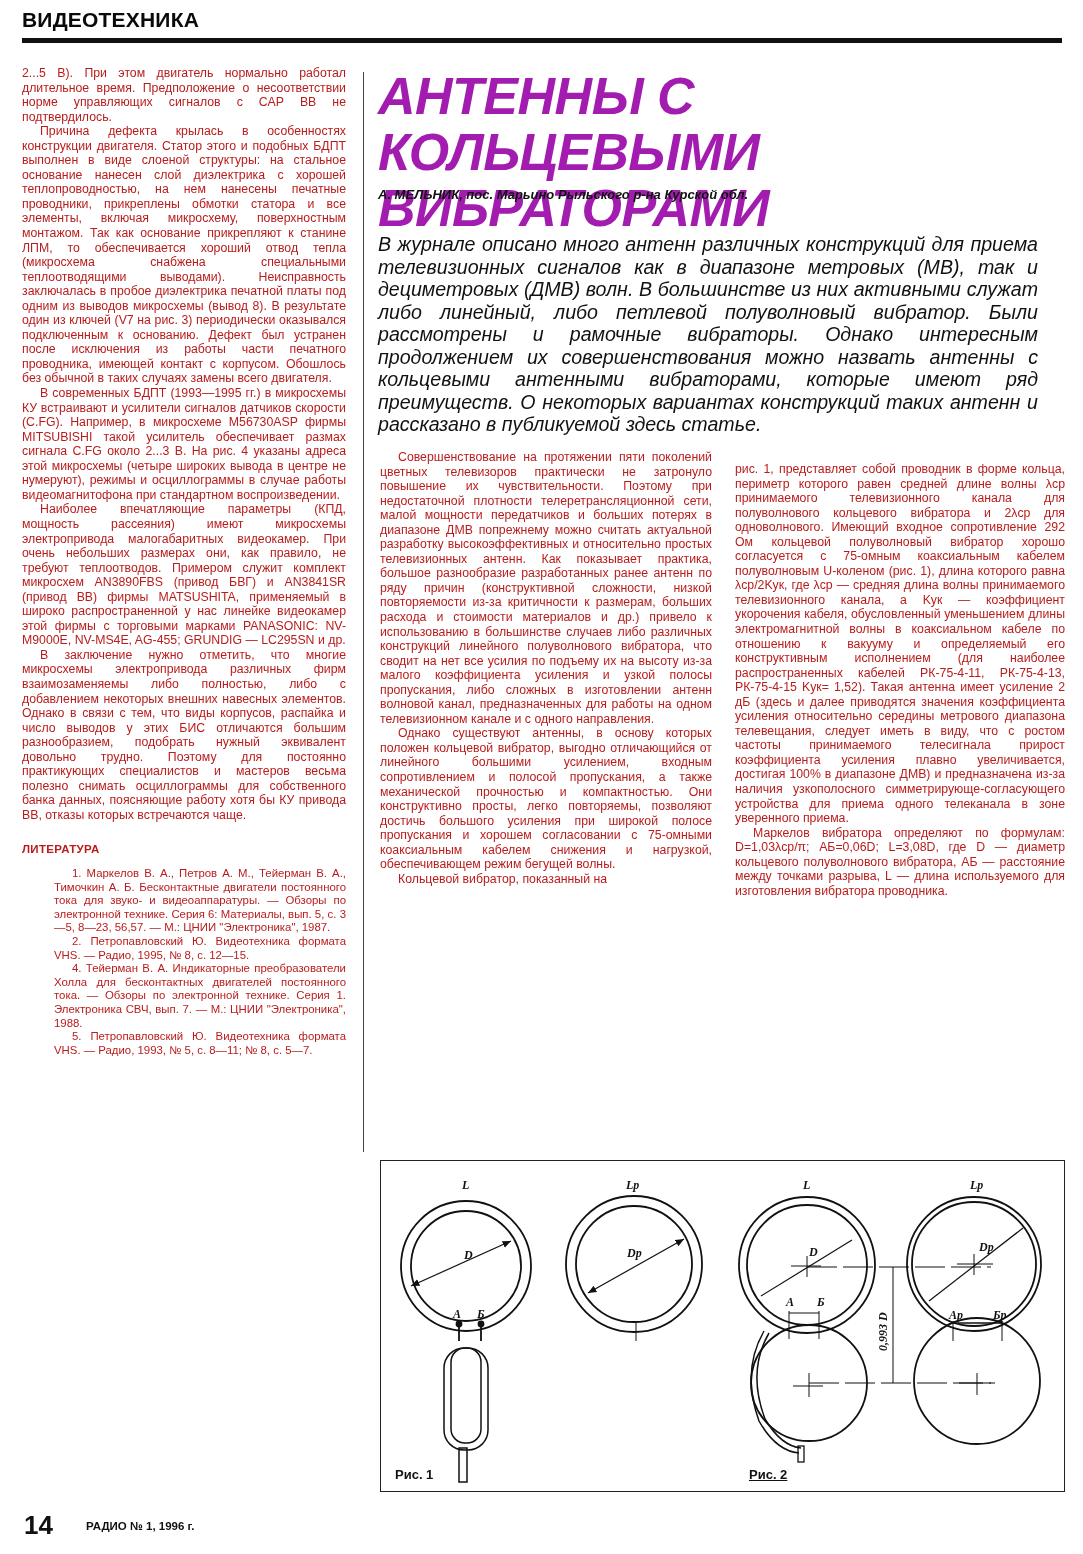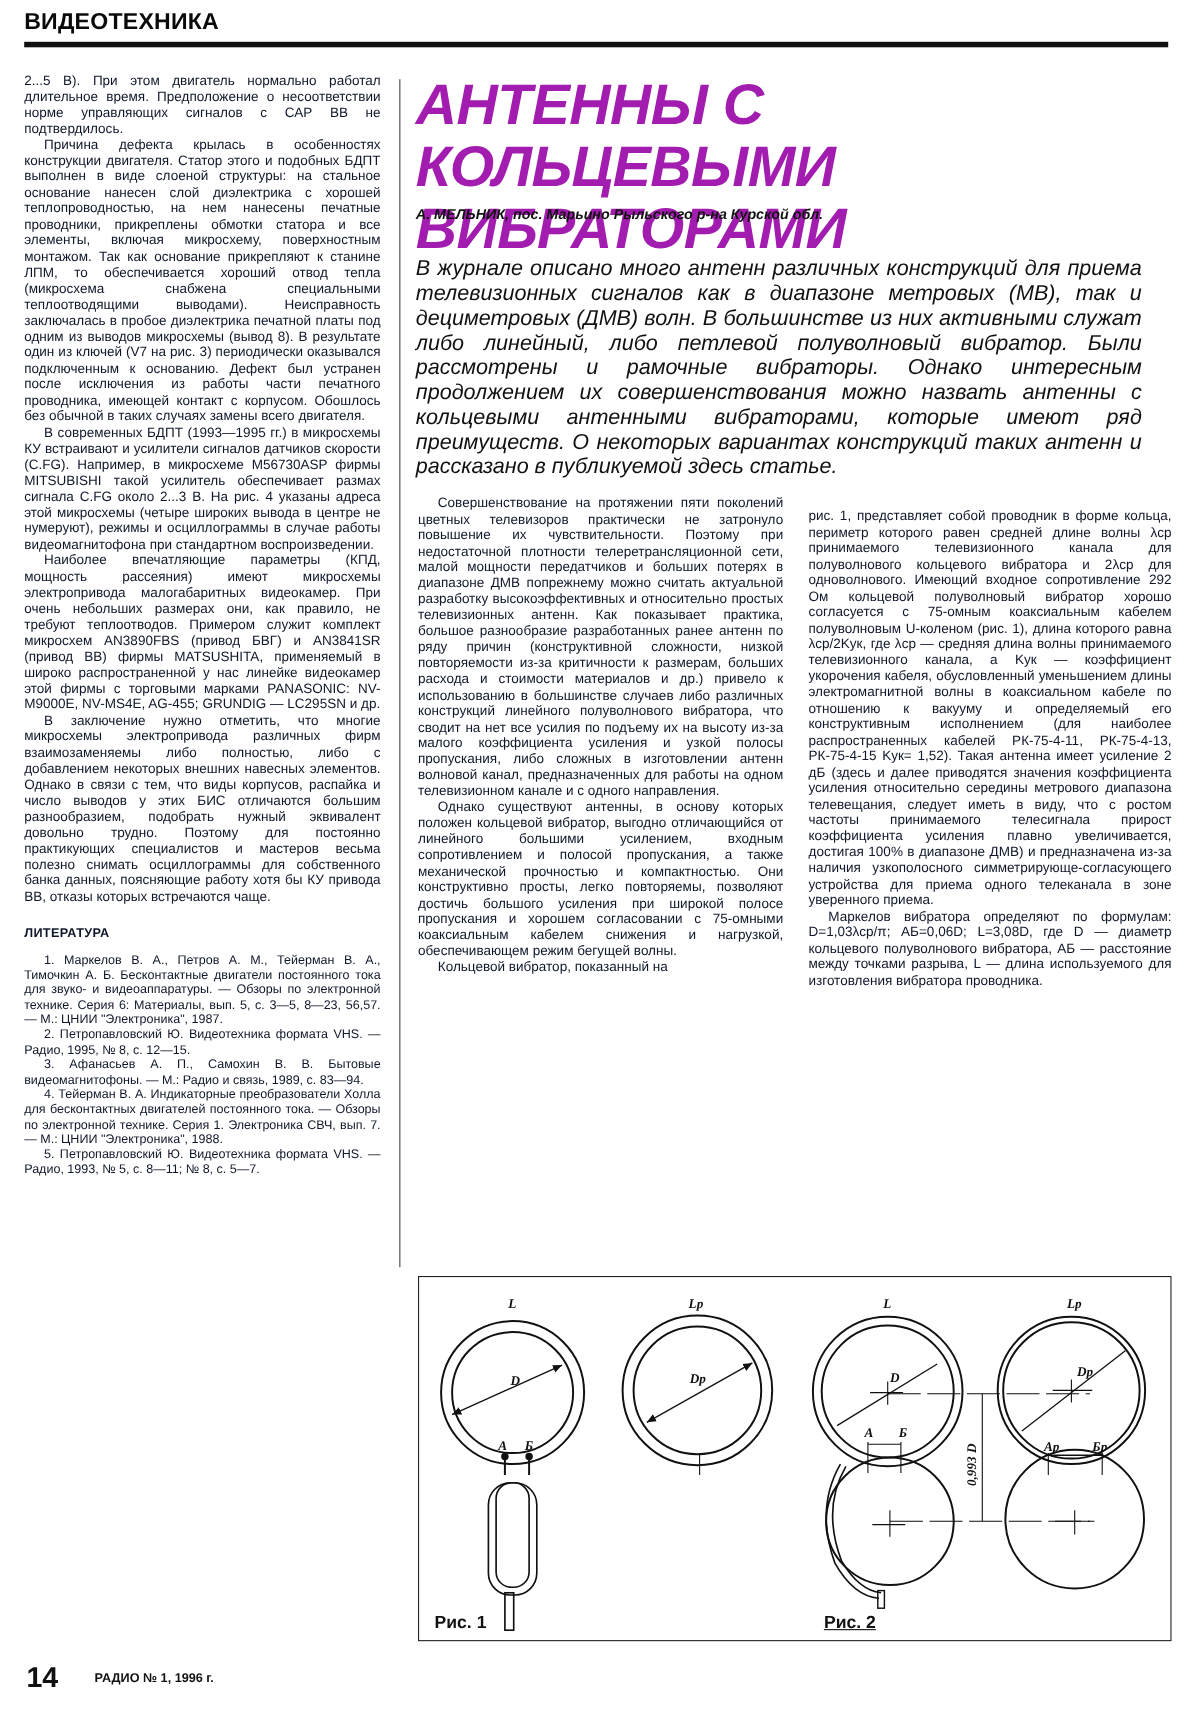--- a/index.html
+++ b/index.html
@@ -12,7 +12,7 @@
   .col-left { position: absolute; left: 22px; top: 66px; width: 324px; }
   .vrule { position: absolute; left: 363px; top: 72px; width: 1px; height: 1080px; background: #444; }
 
-  .body-text { font-size: 12.3px; line-height: 14.55px; text-align: justify; hyphens: manual; color: #0f172a; }
+  .body-text { font-size: 12.3px; line-height: 14.55px; text-align: justify; hyphens: manual; color: #b91c1c; }
   .body-text p { text-indent: 18px; }
   .body-text p.noindent { text-indent: 0; }
 

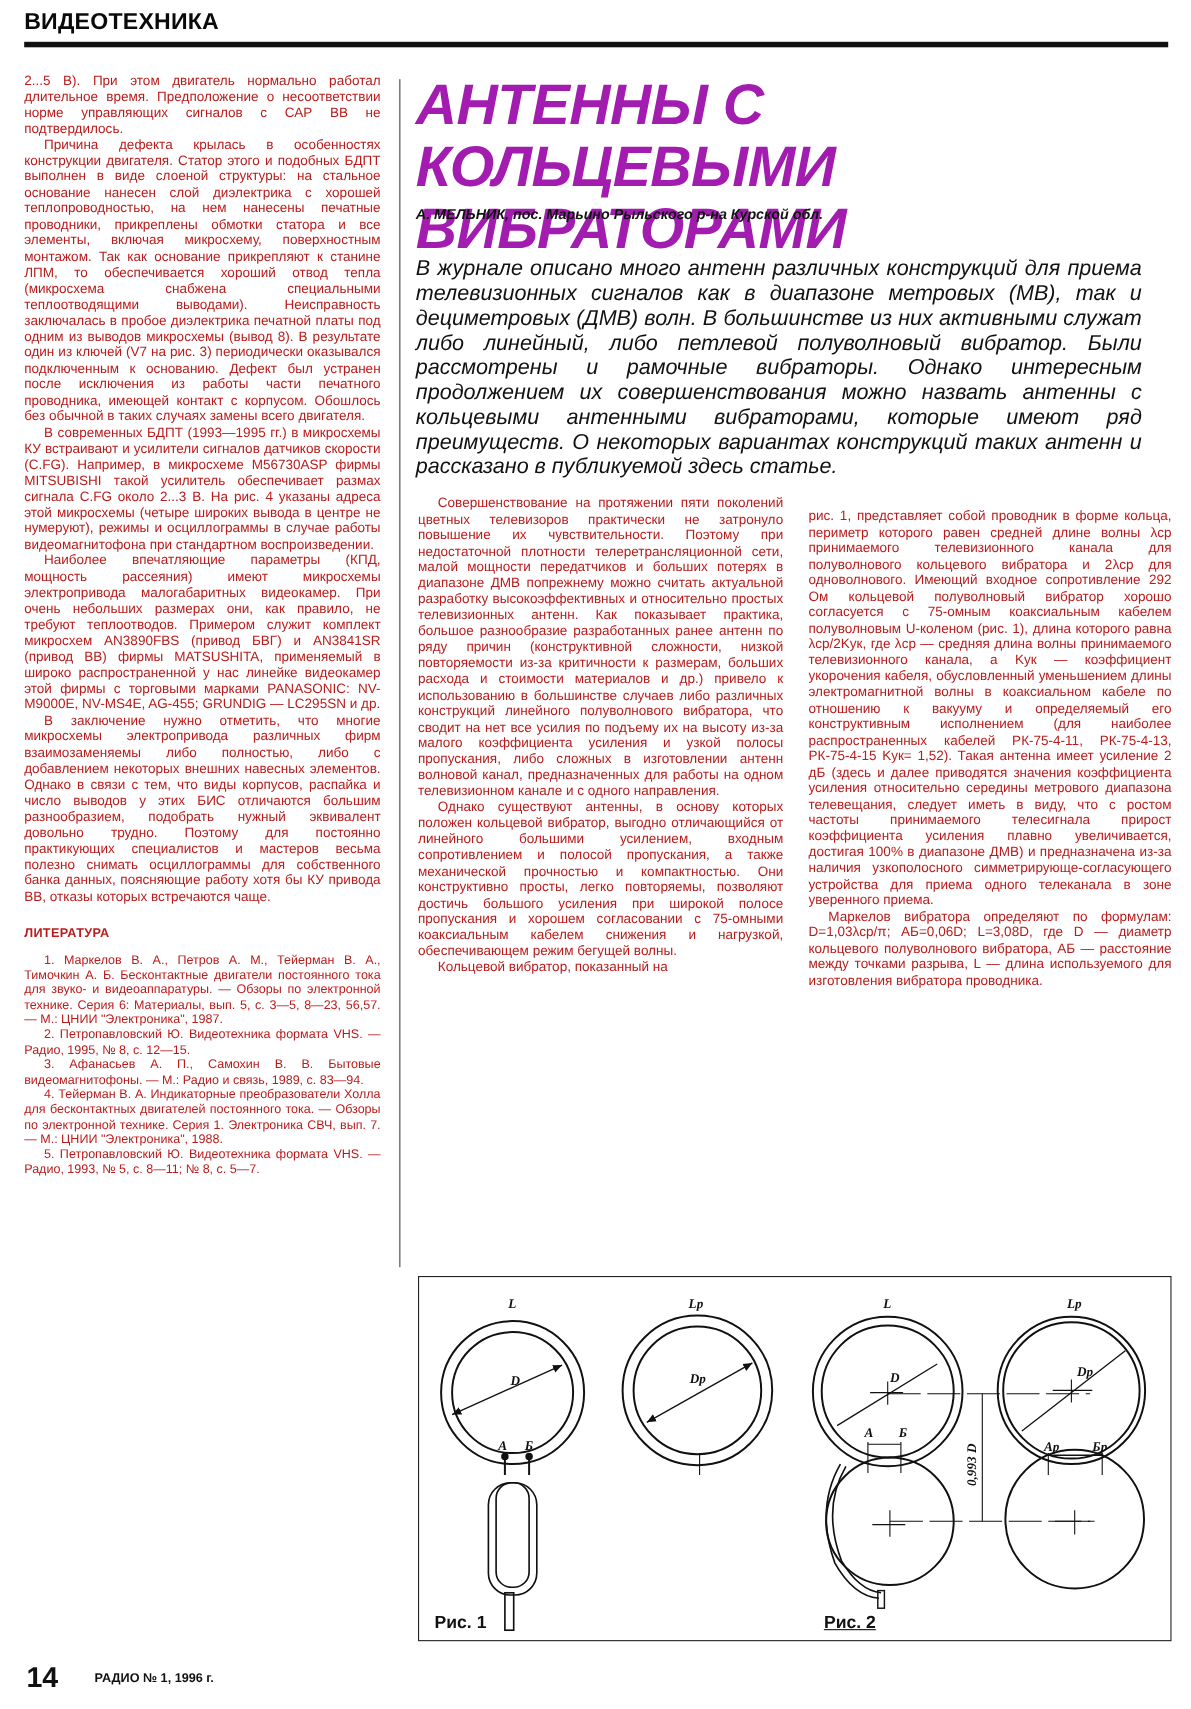--- a/index.html
+++ b/index.html
@@ -17,7 +17,7 @@
   .body-text p.noindent { text-indent: 0; }
 
   .lit-title { font-size: 11.5px; font-weight: bold; margin: 20px 0 10px 0; letter-spacing: 0.3px; }
-  .refs { font-size: 11.4px; line-height: 13.6px; text-align: justify; }
+  .refs { font-size: 11.4px; line-height: 13.6px; text-align: justify; margin-left: 32px; }
   .refs p { text-indent: 18px; }
 
   .title { position: absolute; left: 378px; top: 68px; width: 690px; font-family: "Liberation Sans", sans-serif; font-weight: 900; font-style: italic; font-size: 52px; line-height: 56px; color: #a21caf; letter-spacing: -0.5px; }

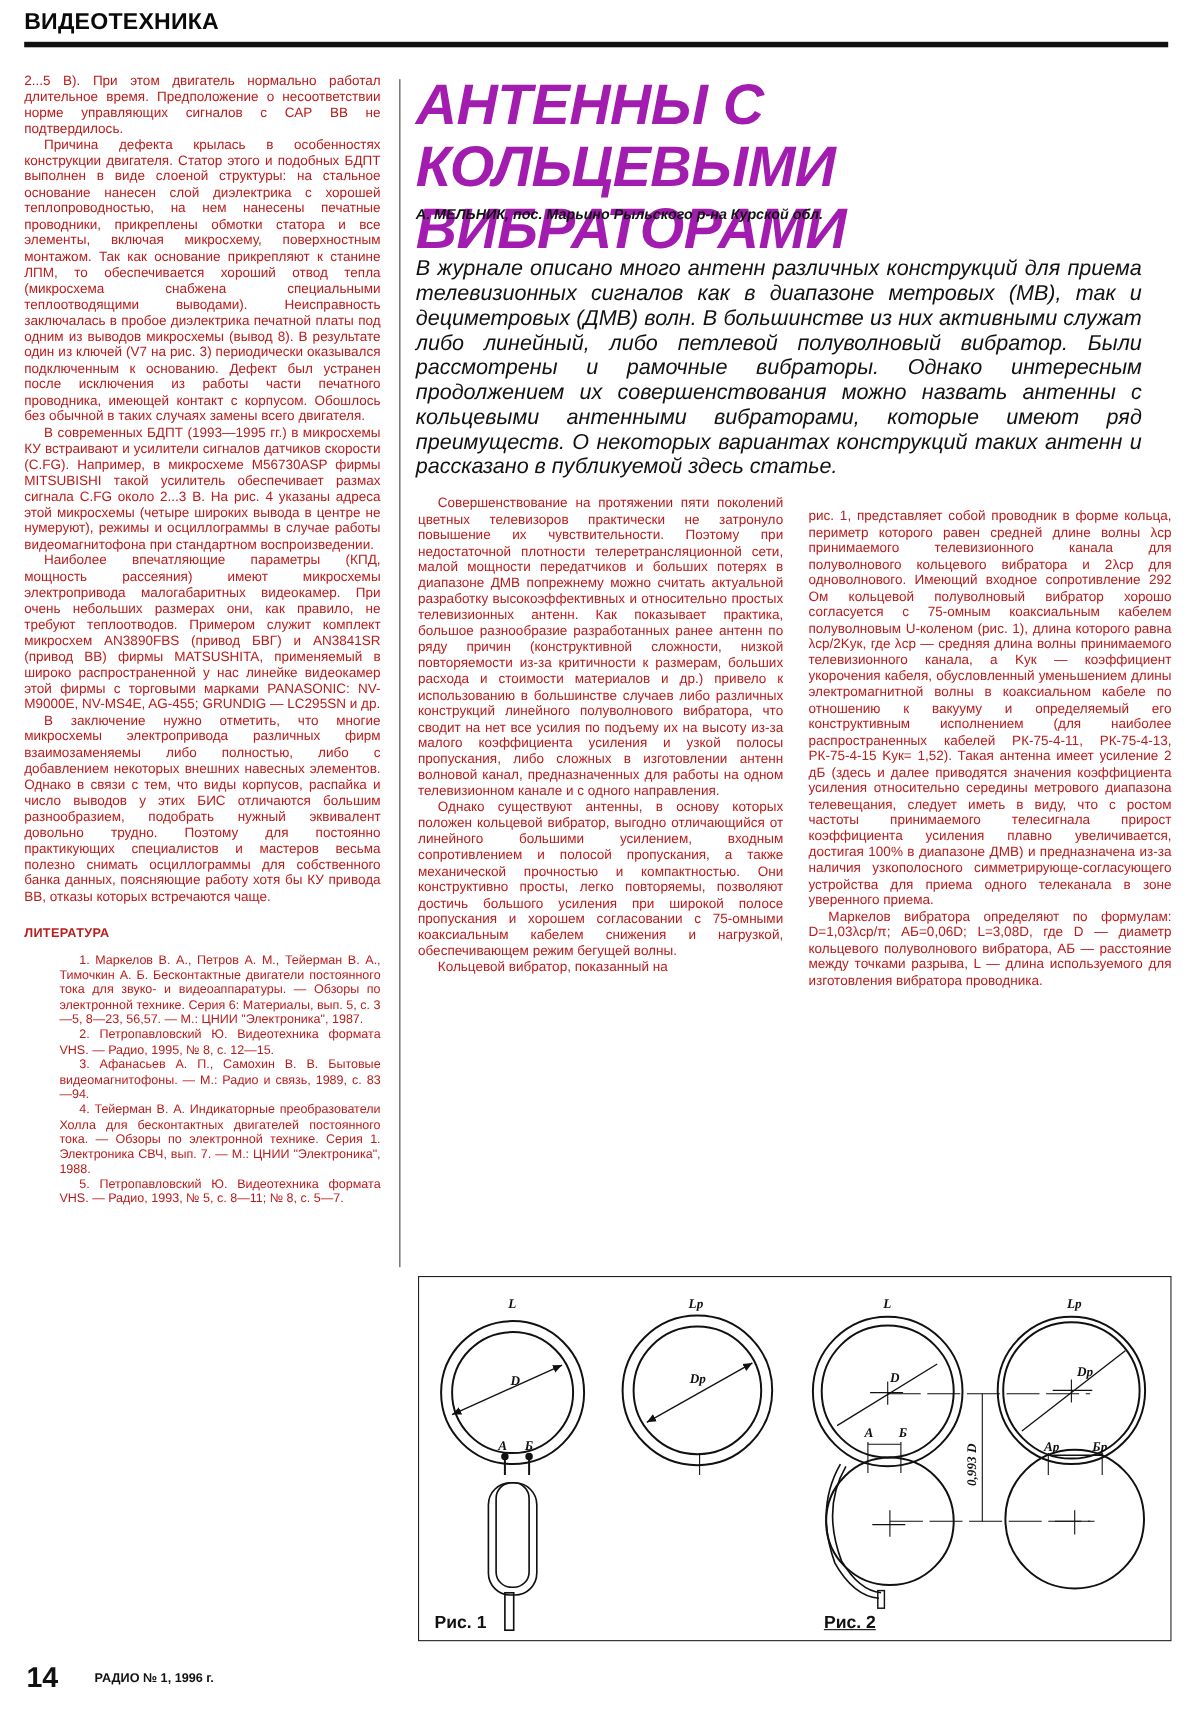--- a/index.html
+++ b/index.html
@@ -50,7 +50,6 @@
   <div class="refs">
     <p>1. Маркелов В. А., Петров А. М., Тейерман В. А., Тимочкин А. Б. Бесконтактные двигатели постоянного тока для звуко- и видеоаппаратуры. — Обзоры по электронной технике. Серия 6: Материалы, вып. 5, с. 3—5, 8—23, 56,57. — М.: ЦНИИ "Электроника", 1987.</p>
     <p>2. Петропавловский Ю. Видеотехника формата VHS. — Радио, 1995, № 8, с. 12—15.</p>
-    <p>3. Афанасьев А. П., Самохин В. В. Бытовые видеомагнитофоны. — М.: Радио и связь, 1989, с. 83—94.</p>
     <p>4. Тейерман В. А. Индикаторные преобразователи Холла для бесконтактных двигателей постоянного тока. — Обзоры по электронной технике. Серия 1. Электроника СВЧ, вып. 7. — М.: ЦНИИ "Электроника", 1988.</p>
     <p>5. Петропавловский Ю. Видеотехника формата VHS. — Радио, 1993, № 5, с. 8—11; № 8, с. 5—7.</p>
   </div>

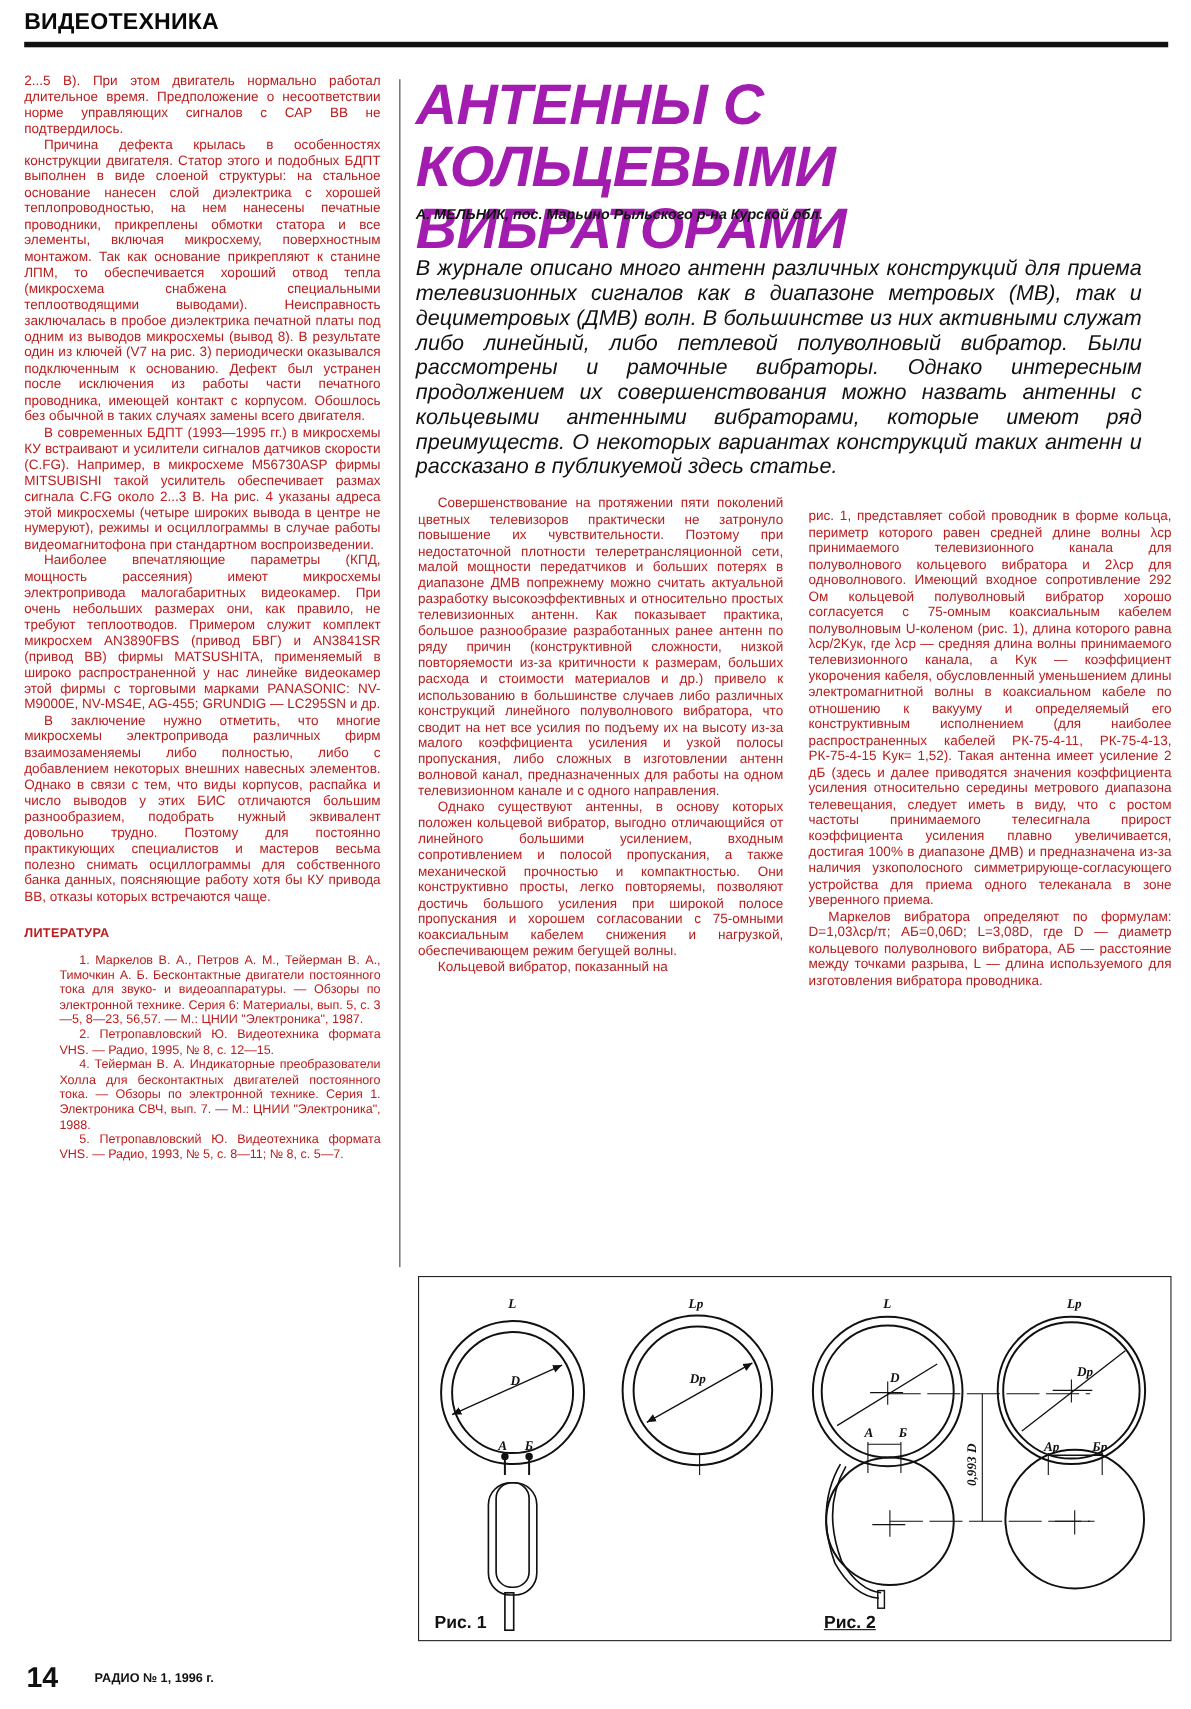--- a/index.html
+++ b/index.html
@@ -29,7 +29,7 @@
 
   .figure-box { position: absolute; left: 380px; top: 1160px; width: 685px; height: 332px; border: 1px solid #222; background: #fff; }
   .figure-box svg { position: absolute; left: 0; top: 0; }
-  .fig-caption { position: absolute; font-weight: bold; font-size: 16px; }
+  .fig-caption { position: absolute; font-weight: bold; font-size: 13px; }
 
   .footer-num { position: absolute; left: 24px; top: 1510px; font-weight: 900; font-size: 26px; }
   .footer-issue { position: absolute; left: 70px; top: 1520px; font-weight: bold; font-size: 11.5px; margin-left: 16px; }

